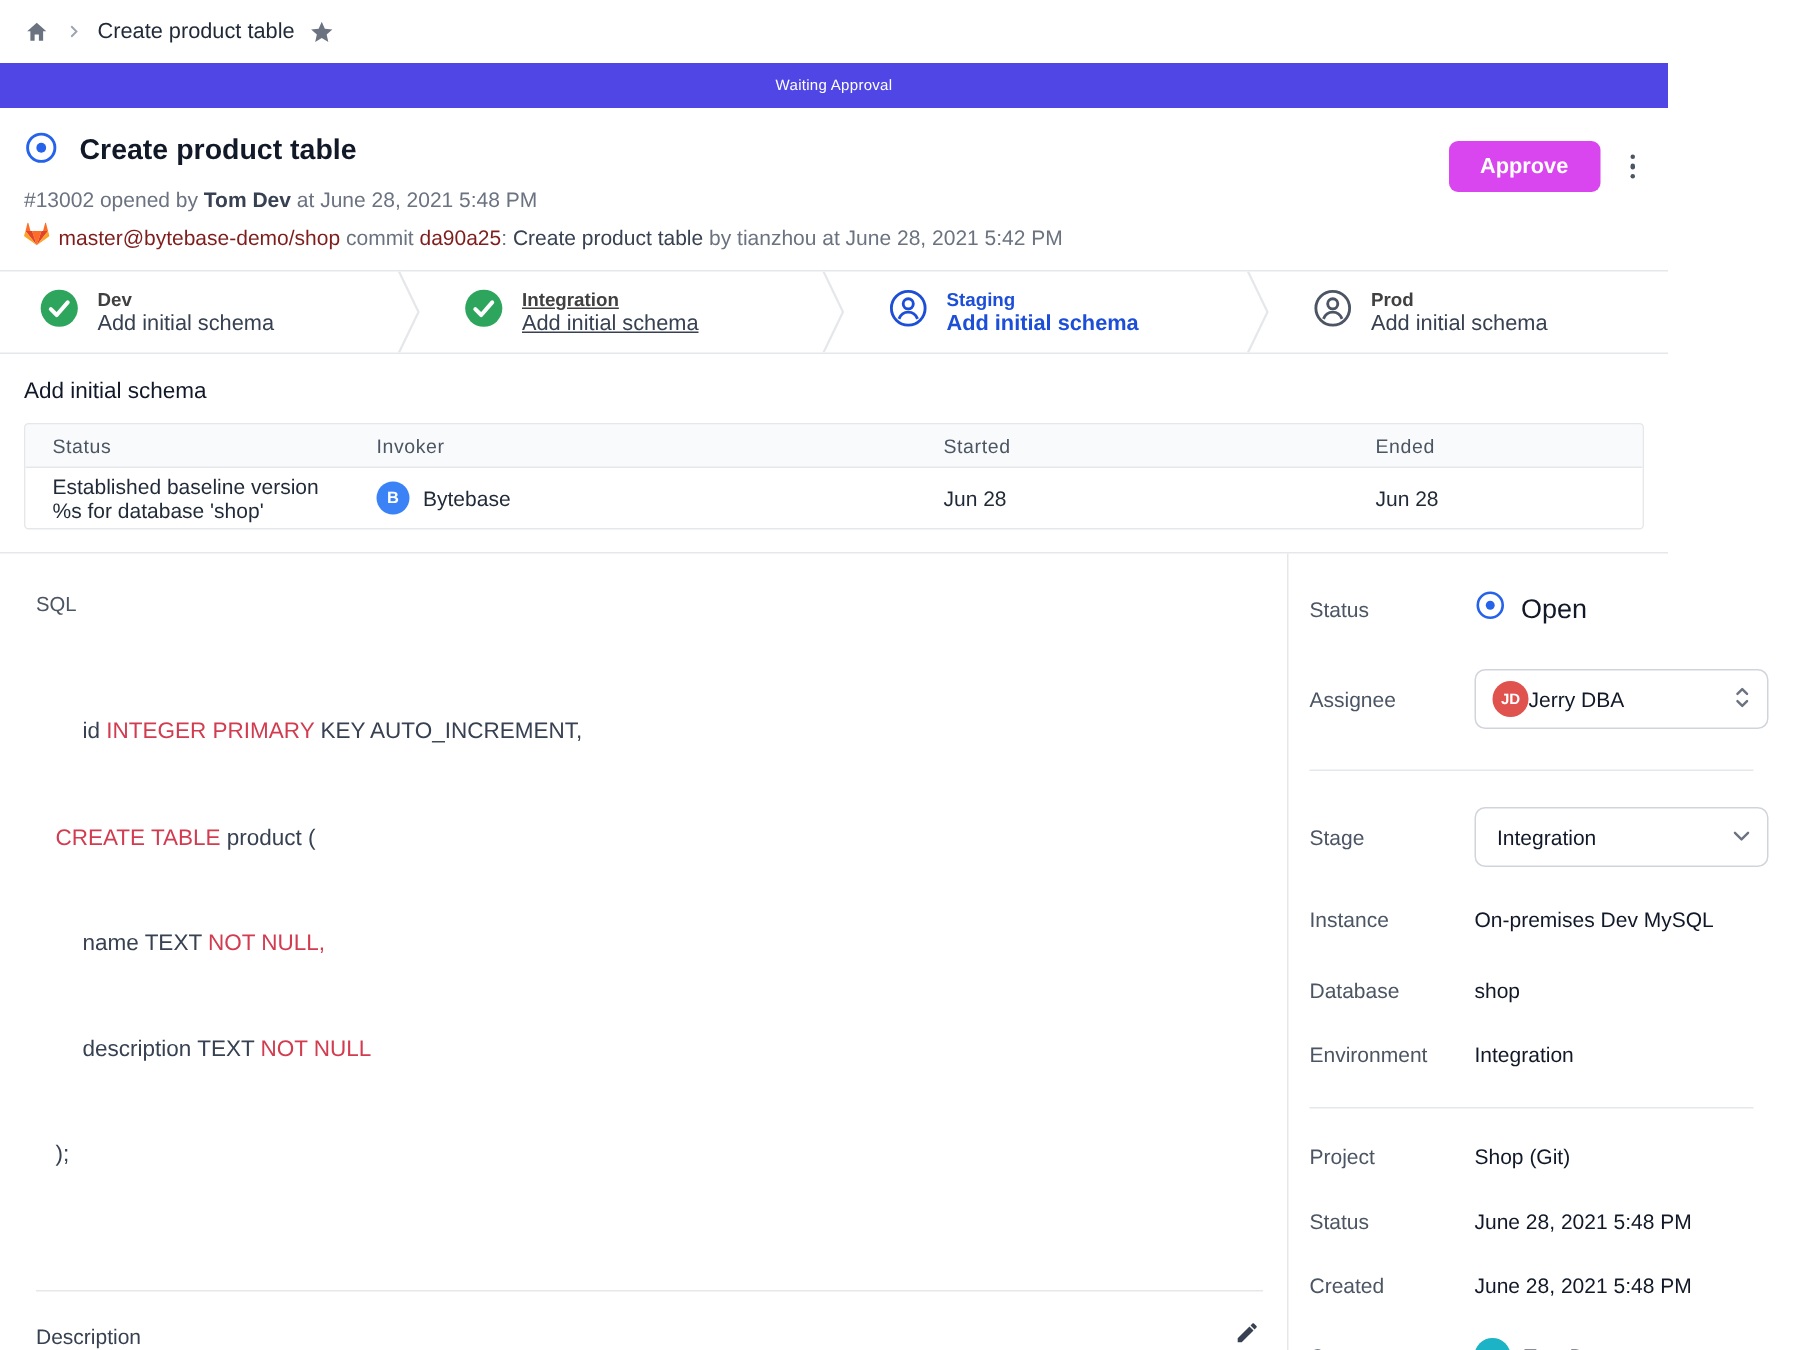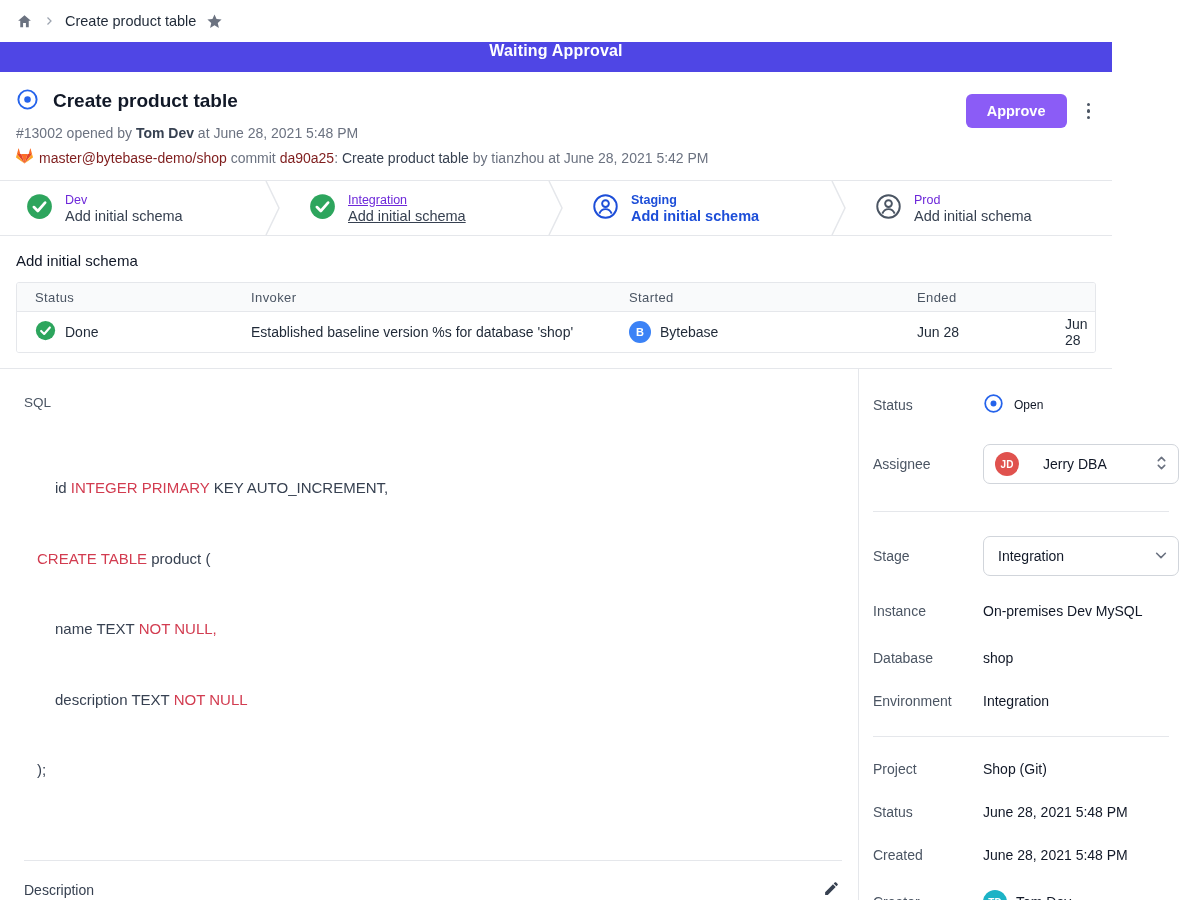--- a/index.html
+++ b/index.html
@@ -13,8 +13,8 @@
   .crumb-title { font-size: 14.5px; color: #1f2937; }
 
   
-  .banner { height: 30px; background: #4f46e5; color: #fff; display: flex; 
-    justify-content: center; font-size: 16px; font-weight: 700; flex: none; letter-spacing: .2px; }
+  .banner { height: 30px; background: #4f46e5; color: #fff; display: flex; align-items: center;
+    justify-content: center; font-size: 10px; font-weight: 400; flex: none; letter-spacing: .2px; }
 
   
   .header { padding: 14px 16px 0 16px; height: 108px; flex: none; position: relative; }

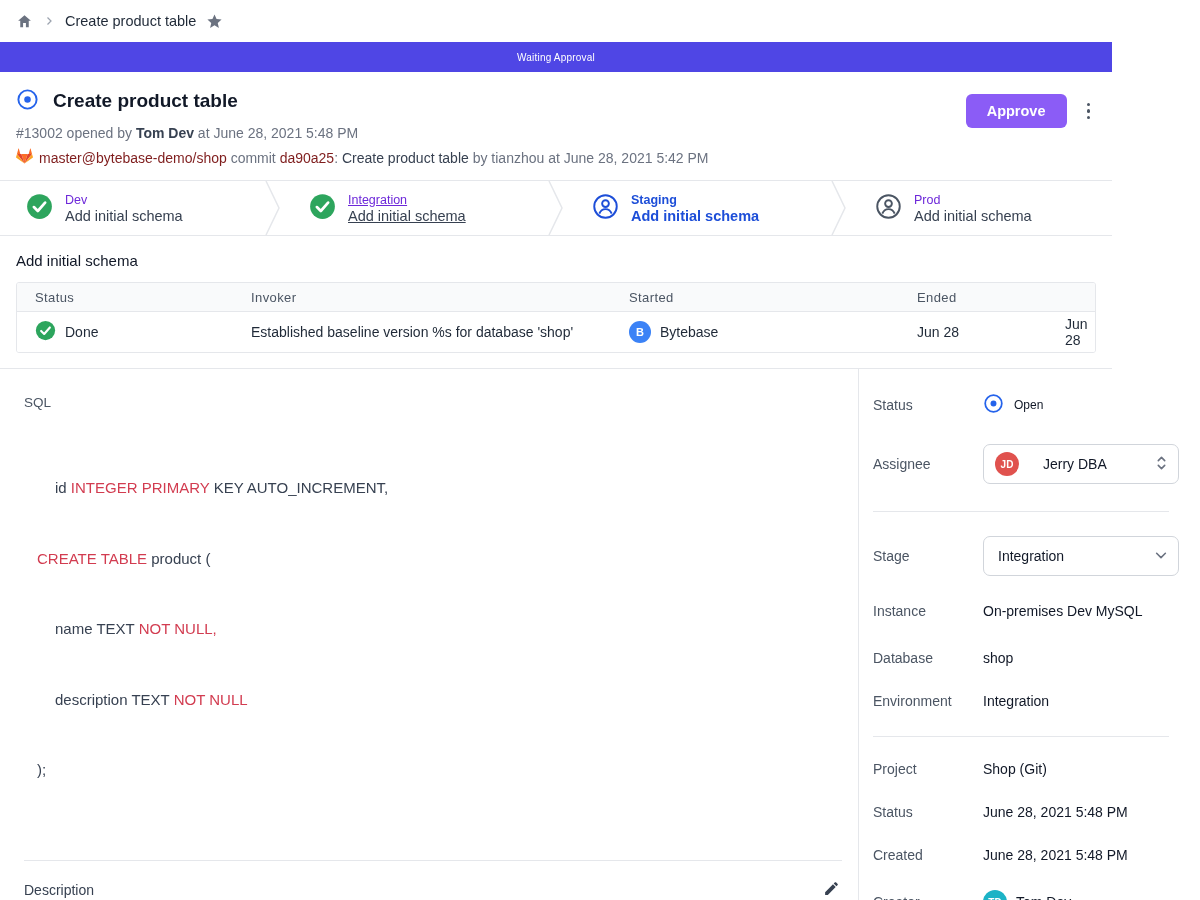--- a/index.html
+++ b/index.html
@@ -21,7 +21,7 @@
   .title-row { display: flex; align-items: center; gap: 14px; height: 30px; }
   .page-title { font-size: 19px; font-weight: 700; color: #111827; }
   .header-actions { position: absolute; right: 16px; top: 22px; display: flex; align-items: center; gap: 14px; }
-  .btn-approve { background: #8b5cf6; color: #fff; border: none; border-radius: 6px;
+  .btn-approve { background: #d946ef; color: #fff; border: none; border-radius: 6px;
     padding: 9px 21px; font-size: 14.5px; font-weight: 600; font-family: inherit; cursor: pointer; }
   .kebab { display: flex; flex-direction: column; gap: 3px; padding: 4px 6px; cursor: pointer; }
   .kebab span { width: 3.5px; height: 3.5px; border-radius: 50%; background: #4b5563; }

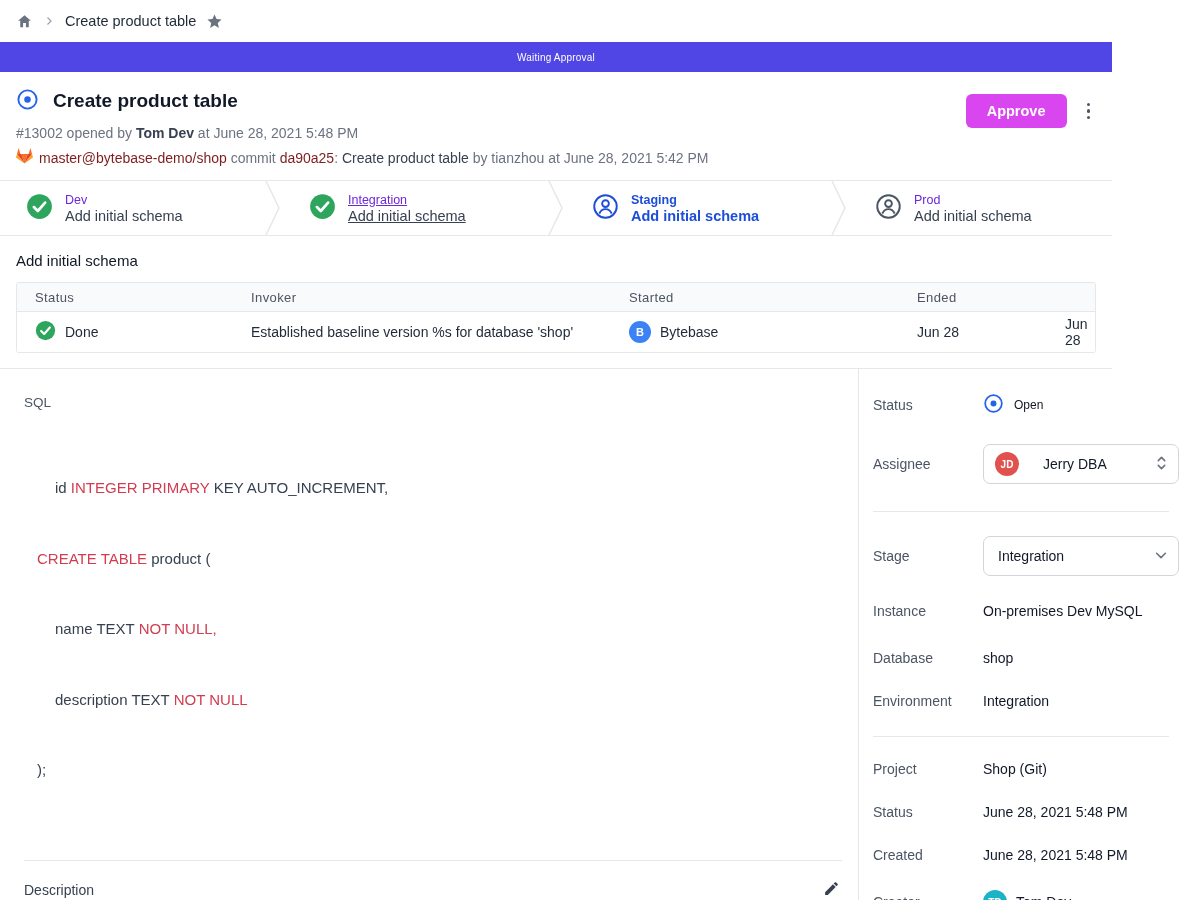--- a/index.html
+++ b/index.html
@@ -36,7 +36,7 @@
     display: flex; align-items: stretch; flex: none; }
   .stage { flex: 1; display: flex; align-items: center; gap: 12px; padding-left: 26px; cursor: pointer; }
   .stage-text { display: flex; flex-direction: column; gap: 1px; }
-  .stage-env { font-size: 12.5px; color: #6d28d9; }
+  .stage-env { font-size: 12.5px; color: #404040; font-weight: bold; }
   .stage-task { font-size: 14.5px; color: #374151; }
   .stage.linked .stage-env, .stage.linked .stage-task { text-decoration: underline; }
   .stage.active .stage-env, .stage.active .stage-task { color: #1d4ed8; font-weight: 700; text-decoration: none; }

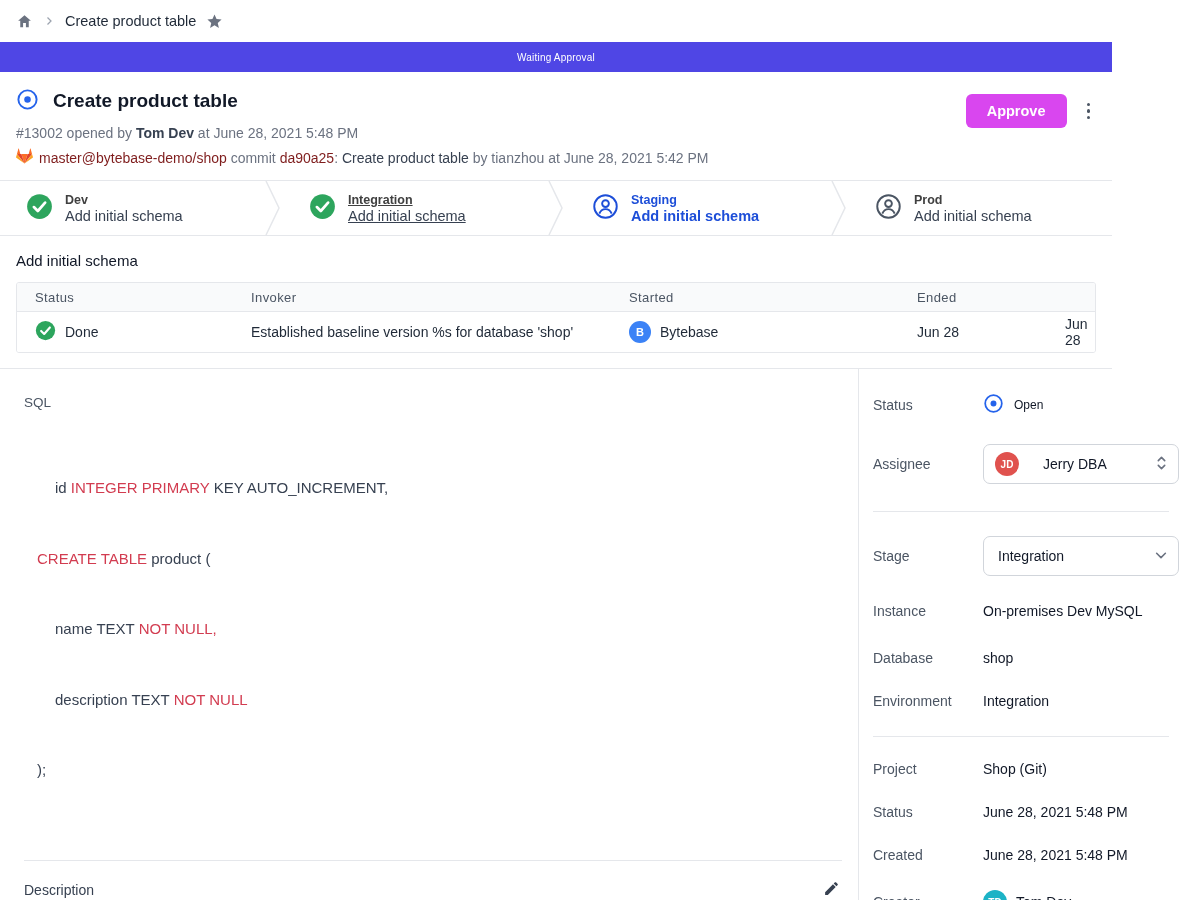--- a/index.html
+++ b/index.html
@@ -209,13 +209,6 @@
         <div>Ended</div>
       </div>
       <div class="t-row t-body">
-        <div>
-          <span><svg width="21" height="21" viewBox="0 0 24 24">
-                <circle cx="12" cy="12" r="11" fill="#2da55d"></circle>
-                <polyline points="7,12.5 10.5,16 17,8.5" fill="none" stroke="#fff" stroke-width="2.4" stroke-linecap="round" stroke-linejoin="round"></polyline>
-              </svg></span>
-          <span>Done</span>
-        </div>
         <div>Established baseline version %s for database 'shop'</div>
         <div>
           <span class="avatar av-22" style="background:#3b82f6">B</span>

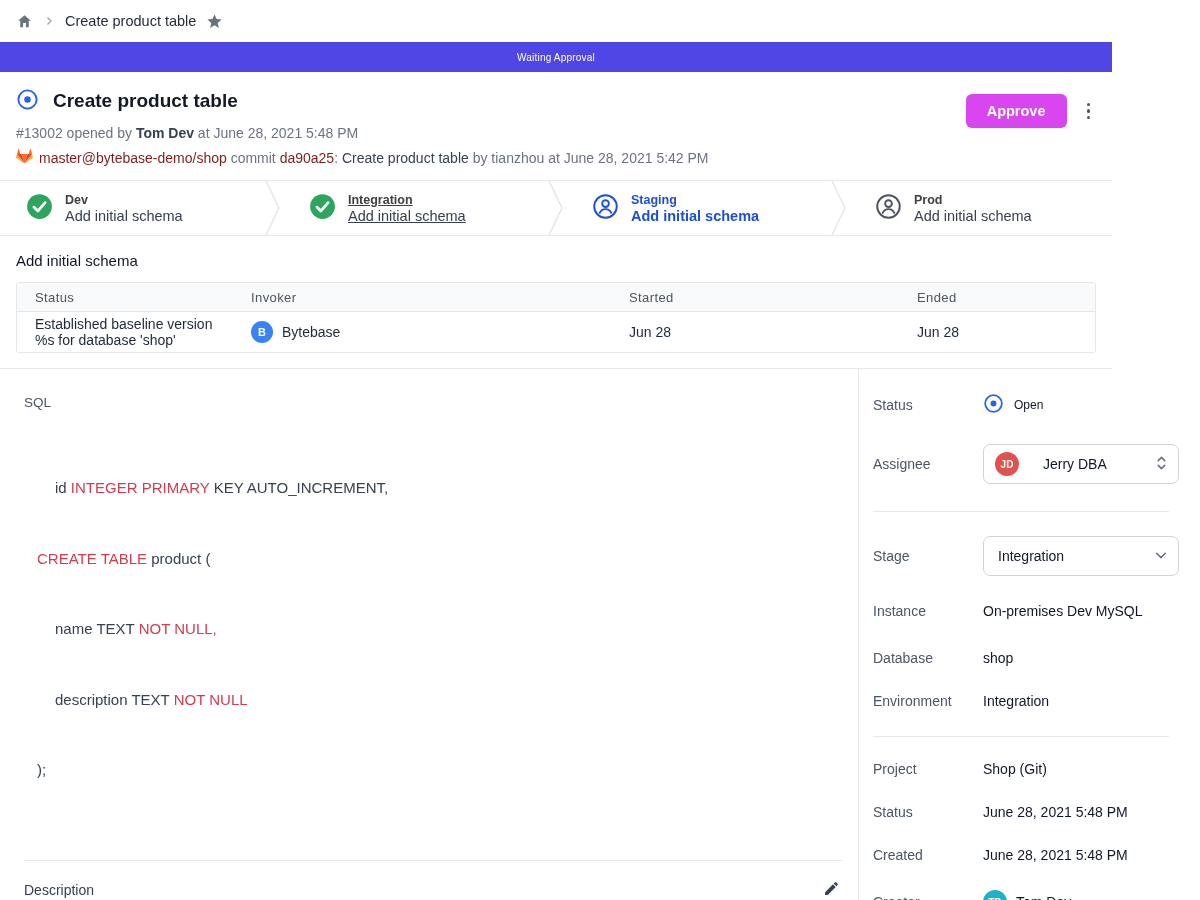--- a/index.html
+++ b/index.html
@@ -80,7 +80,7 @@
     font-weight: 700; flex: none; }
   .av-24 { width: 24px; height: 24px; font-size: 10px; }
   .av-22 { width: 22px; height: 22px; font-size: 11px; }
-  .status-open { display: flex; align-items: center; gap: 10px; font-size: 12px; color: #111827; }
+  .status-open { display: flex; align-items: center; gap: 10px; font-size: 18px; color: #111827; }
 </style>
 </head>
 <body>

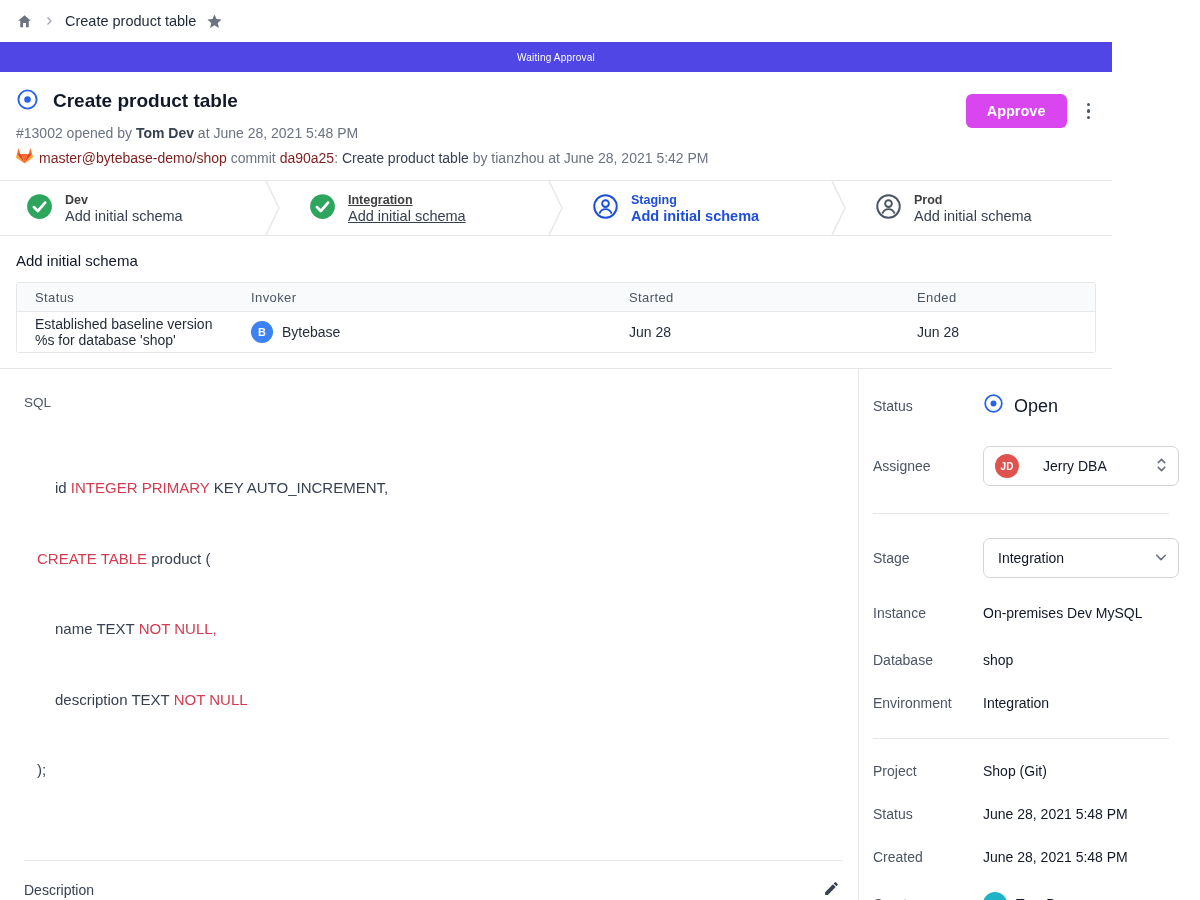--- a/index.html
+++ b/index.html
@@ -74,7 +74,7 @@
   .side-value { font-size: 14px; color: #111827; font-weight: 500; display: flex; align-items: center; gap: 9px; }
   .side-divider { height: 1px; background: #e5e7eb; margin: 26px 10px 24px 0; }
   .select-box { width: 196px; height: 40px; border: 1px solid #d1d5db; border-radius: 7px; background: #fff;
-    display: flex; align-items: center; gap: 24px; padding: 0 10px 0 11px; font-size: 14px; color: #111827; cursor: pointer; }
+    display: flex; align-items: center; gap: 0; padding: 0 10px 0 11px; font-size: 14px; color: #111827; cursor: pointer; }
   .select-box .grow { flex: 1; }
   .avatar { border-radius: 50%; color: #fff; display: flex; align-items: center; justify-content: center;
     font-weight: 700; flex: none; }

